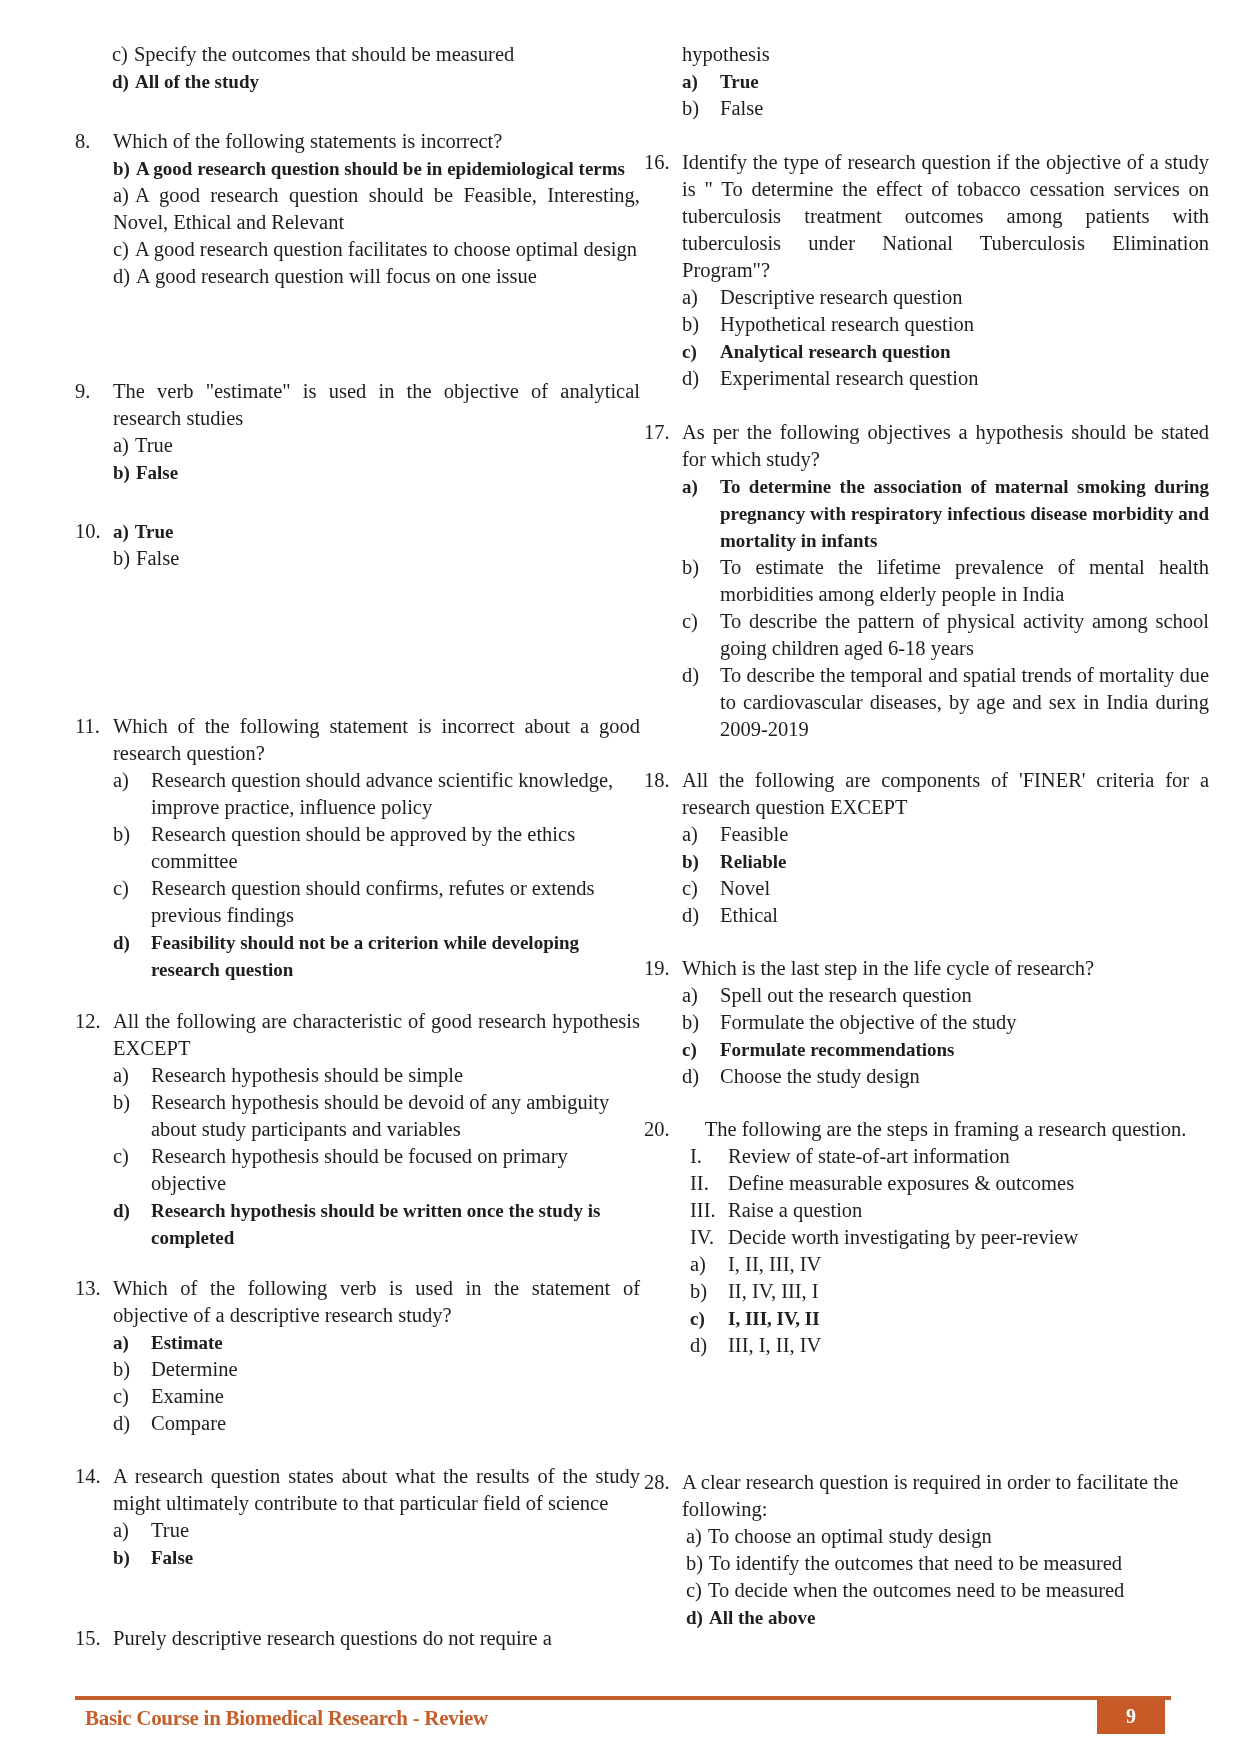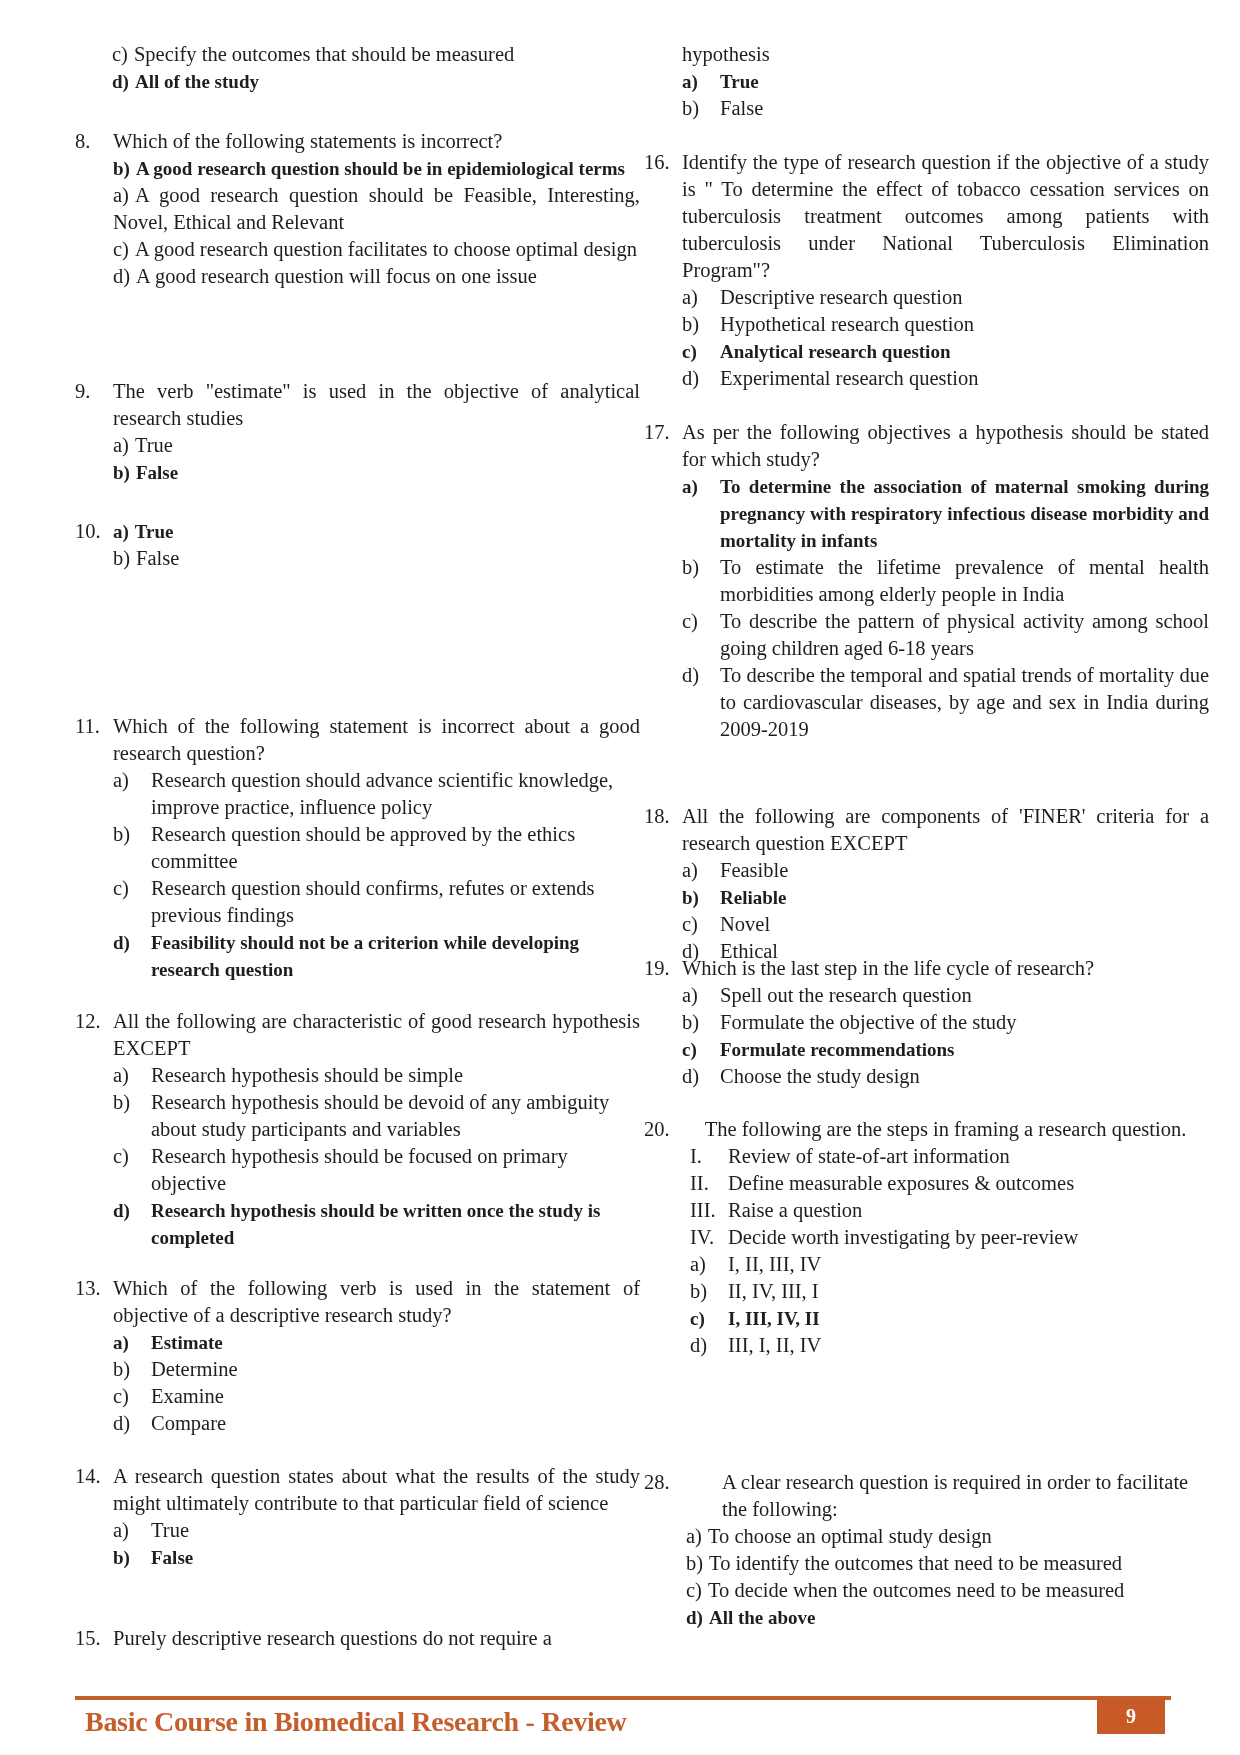--- a/index.html
+++ b/index.html
@@ -125,7 +125,7 @@
     <div class="opt" style="text-align:justify;"><span class="lbl">d)</span><span>To describe the temporal and spatial trends of mortality due to cardiovascular diseases, by age and sex in India during 2009-2019</span></div>
   </div>
 
-  <div class="block q" style="top:767px; left:0; width:527px;margin-top:36px;">
+  <div class="block q" style="top:767px; left:0; width:527px;">
     <span class="num">18.</span>
     <div class="stem">All the following are components of 'FINER' criteria for a research question EXCEPT</div>
     <div class="opt"><span class="lbl">a)</span><span>Feasible</span></div>

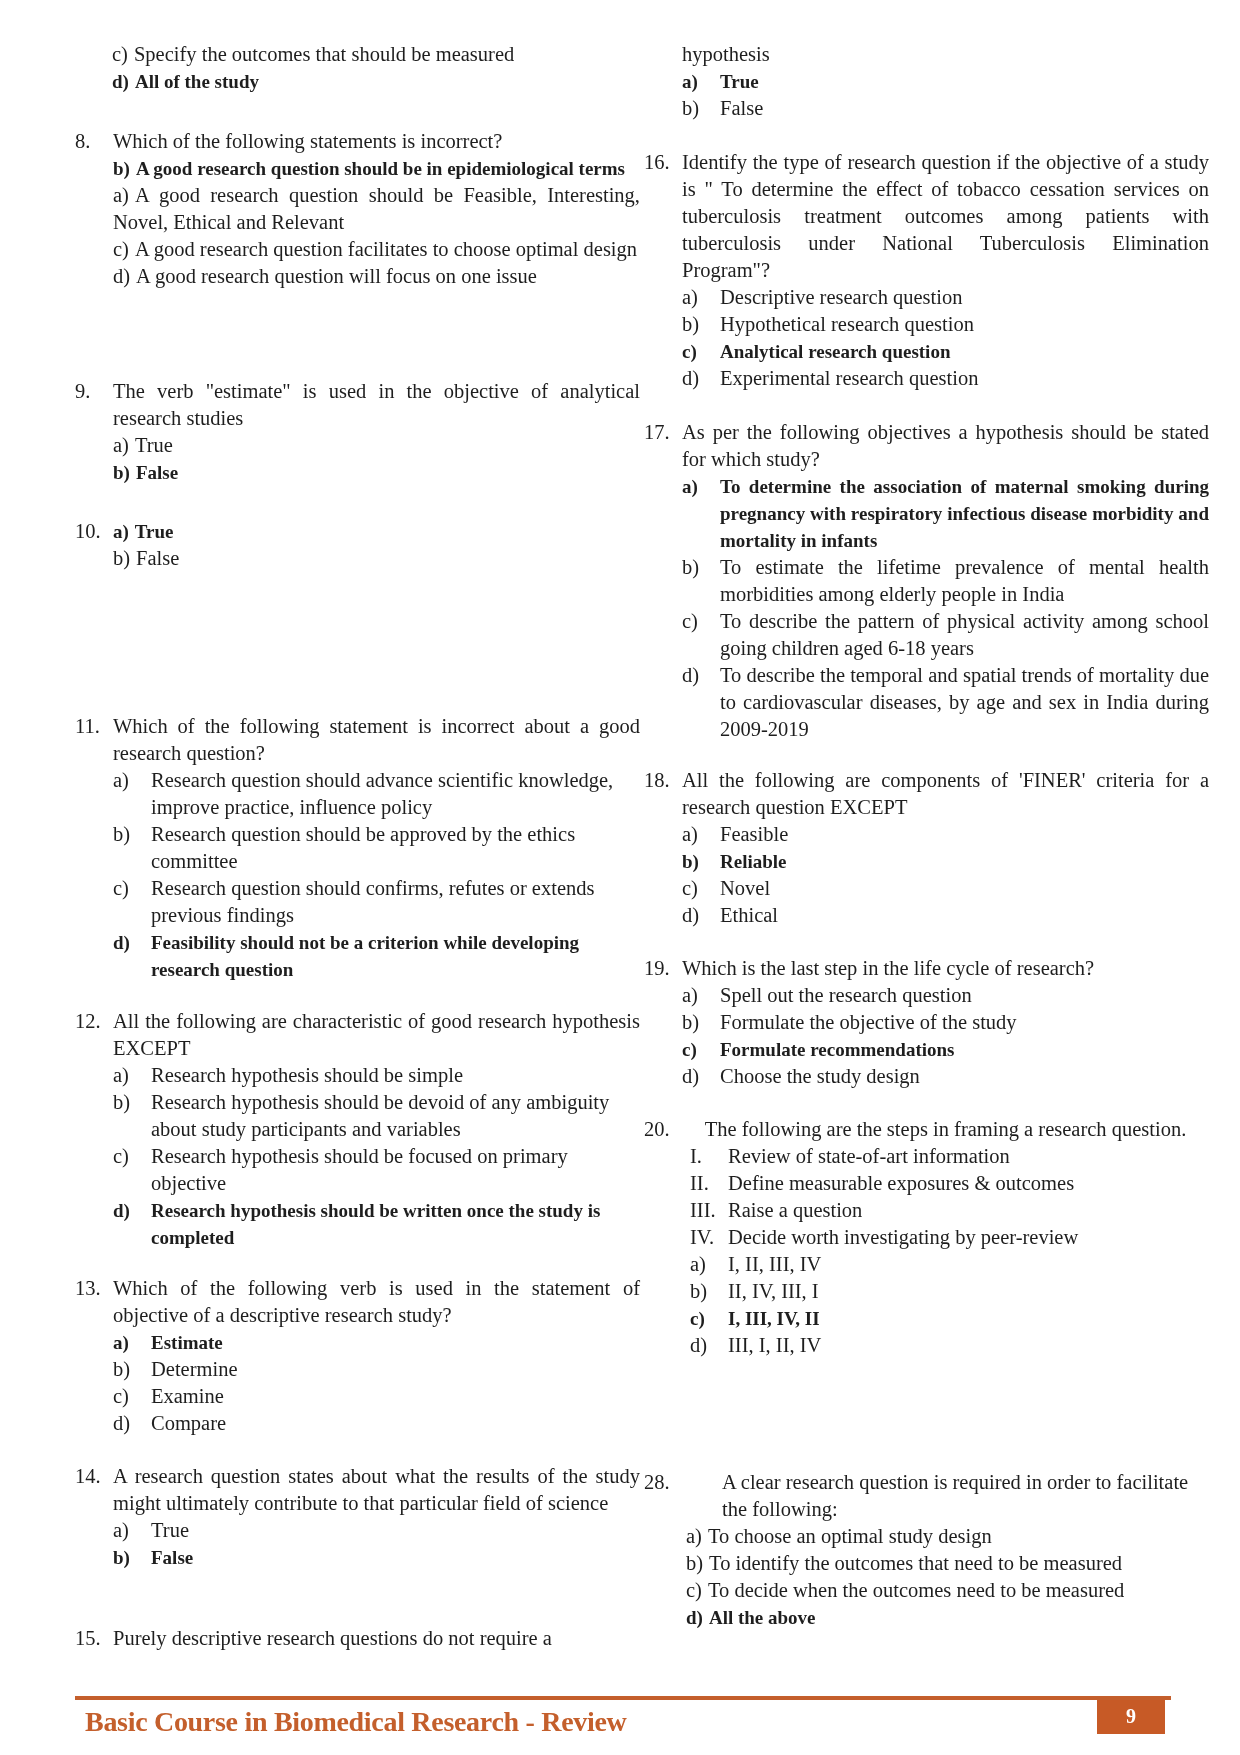--- a/index.html
+++ b/index.html
@@ -158,7 +158,7 @@
 
   <div class="block q" style="top:1469px; left:0; width:527px;">
     <span class="num">28.</span>
-    <div class="stem" style="text-align:left;margin-left:40px;">A clear research question is required in order to facilitate the following:</div>
+    <div class="stem" style="text-align:left;">A clear research question is required in order to facilitate the following:</div>
     <div class="opt inline" style="padding-left:4px;"><span class="lbl">a)</span><span>To choose an optimal study design</span></div>
     <div class="opt inline" style="padding-left:4px;"><span class="lbl">b)</span><span>To identify the outcomes that need to be measured</span></div>
     <div class="opt inline" style="padding-left:4px;"><span class="lbl">c)</span><span>To decide when the outcomes need to be measured</span></div>

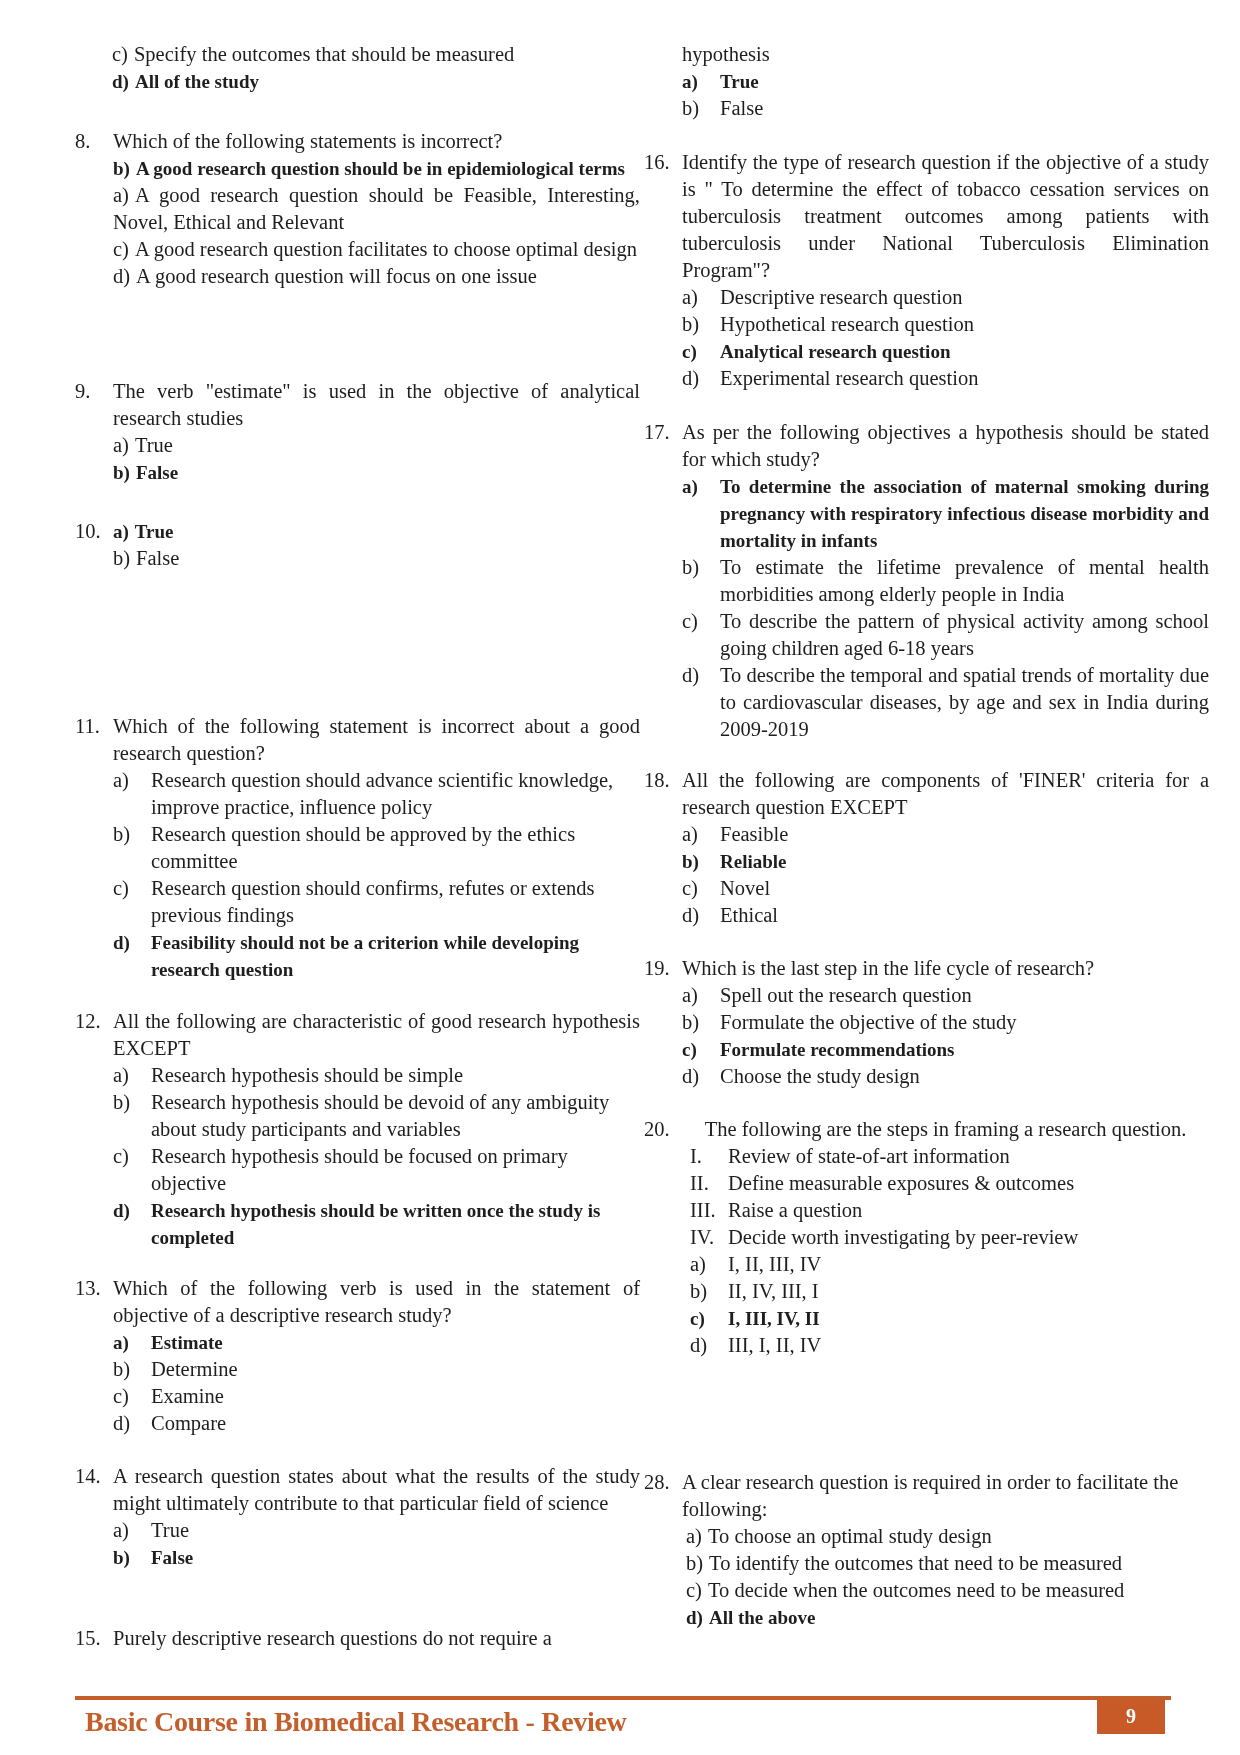--- a/index.html
+++ b/index.html
@@ -23,7 +23,7 @@
   .roman-opt .lbl { left:8px; }
   .block { position:absolute; }
   .footer-rule { position:absolute; left:75px; top:1696px; width:1096px; height:4px; background:#c45f2c; }
-  .footer-title { position:absolute; left:85px; top:1706px; font-size:28px; font-weight:bold; color:#c45f2c; letter-spacing:-0.3px; }
+  .footer-title { position:absolute; left:85px; top:1706px; font-size:21px; font-weight:bold; color:#c45f2c; letter-spacing:-0.3px; }
   .footer-page { position:absolute; left:1097px; top:1700px; width:68px; height:34px; background:#c75a26; color:#fff;
                  font-weight:bold; font-size:20px; text-align:center; line-height:32px; }
 </style>

